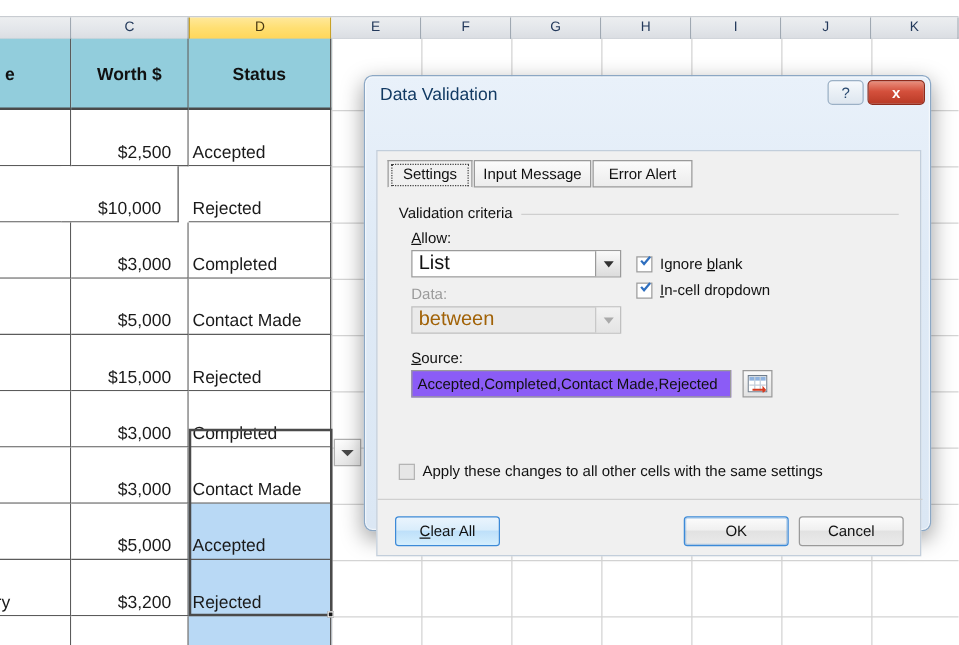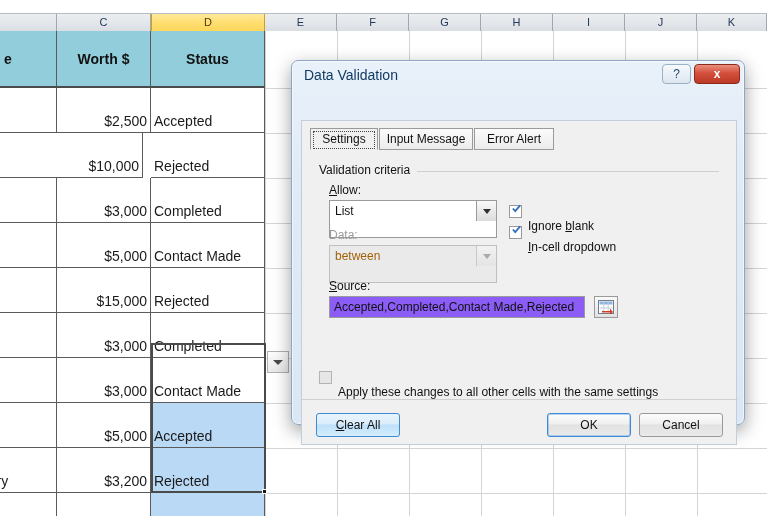--- a/index.html
+++ b/index.html
@@ -103,7 +103,7 @@
     border-bottom: 1px solid #5b5b5b;
     background: #ffffff;
   }
-  .cell.num { justify-content: flex-end; padding-right: 3px; }
+  .cell.num { justify-content: flex-end; padding-right: 13px; }
   .cell.txt { justify-content: flex-start; padding-left: 3px; }
   .cell.sel { background: #b9d9f5; }
 

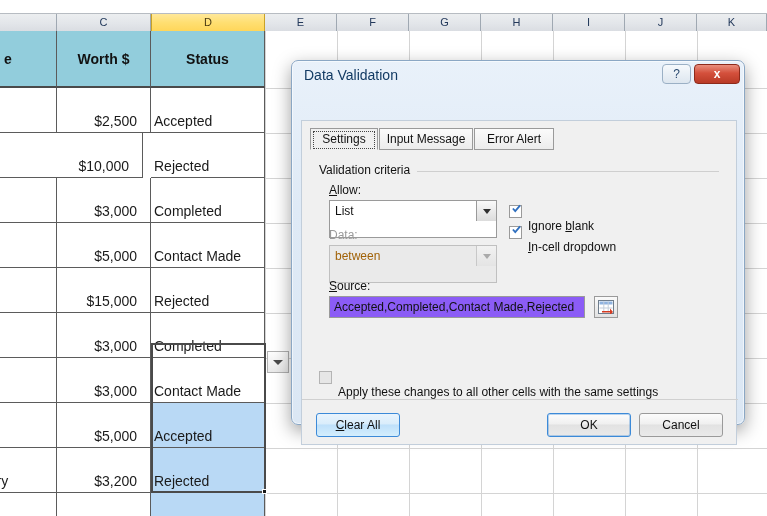--- a/index.html
+++ b/index.html
@@ -285,10 +285,10 @@
   .combo {
     position: absolute;
     box-sizing: border-box;
-    height: 38px;
+    height: 22px;
     background: #ffffff;
     border: 1px solid #9a9a9a;
-    font-size: 12px;
+    font-size: 16px;
     line-height: 20px;
     padding-left: 5px;
     color: #111;

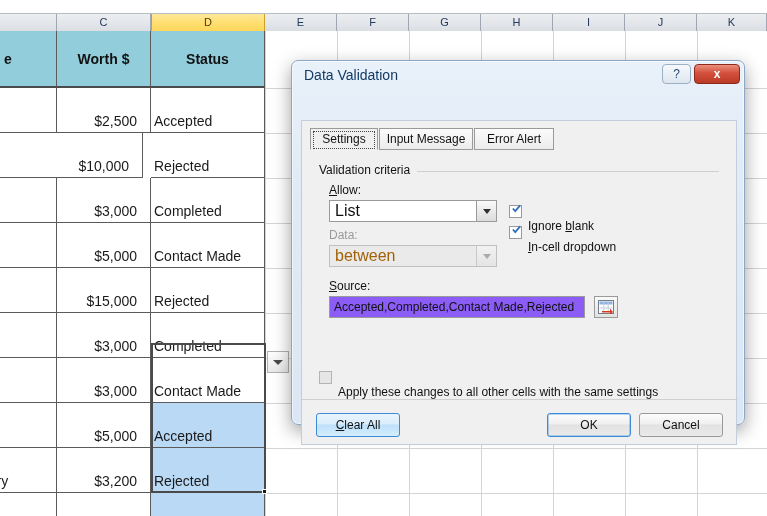--- a/index.html
+++ b/index.html
@@ -374,7 +374,7 @@
   .chklabel {
     position: absolute;
     left: 19px;
-    top: 15px;
+    top: 0;
     line-height: 14px;
   }
   .sep-line {

